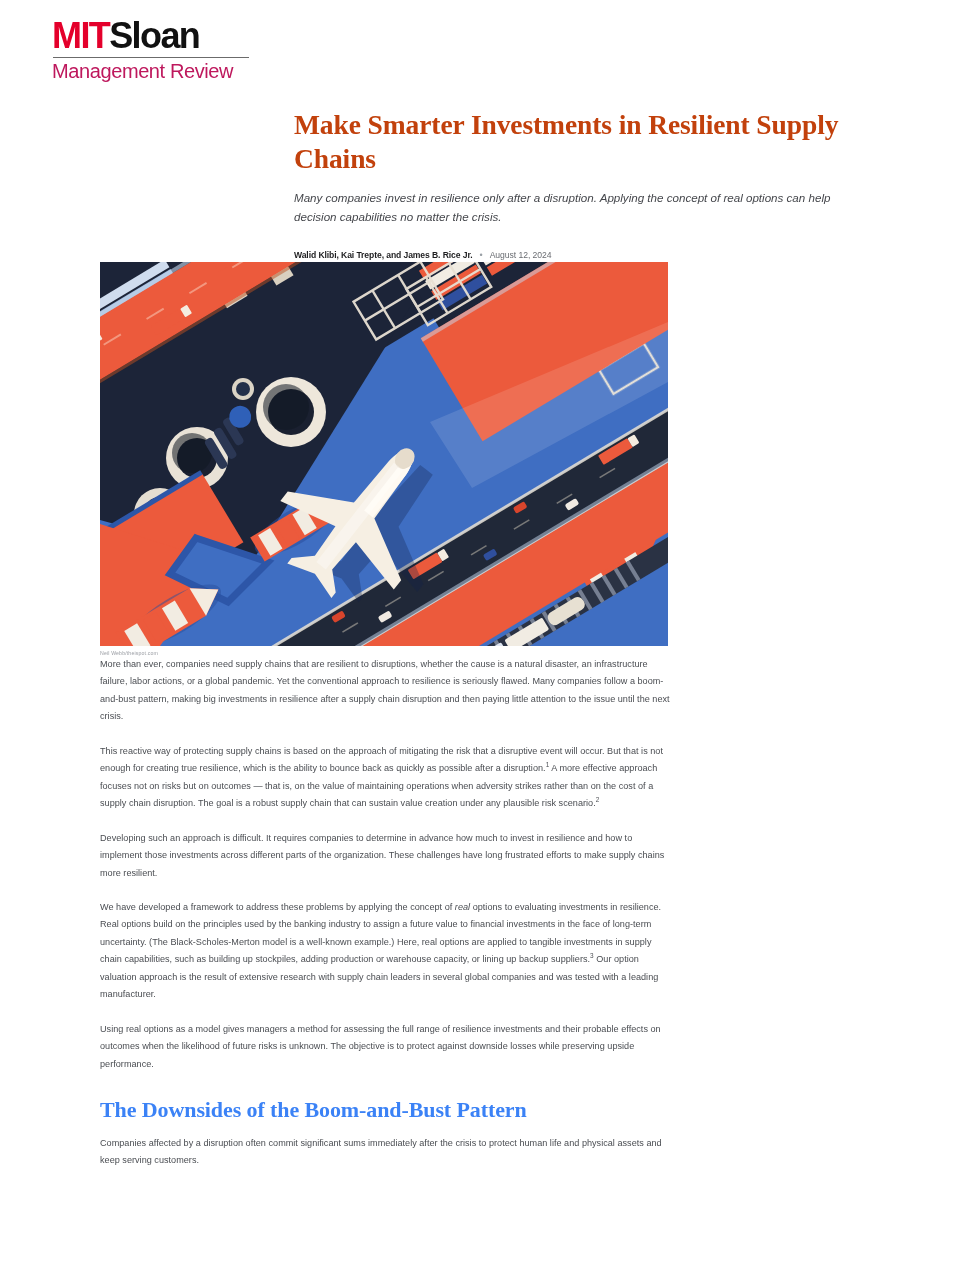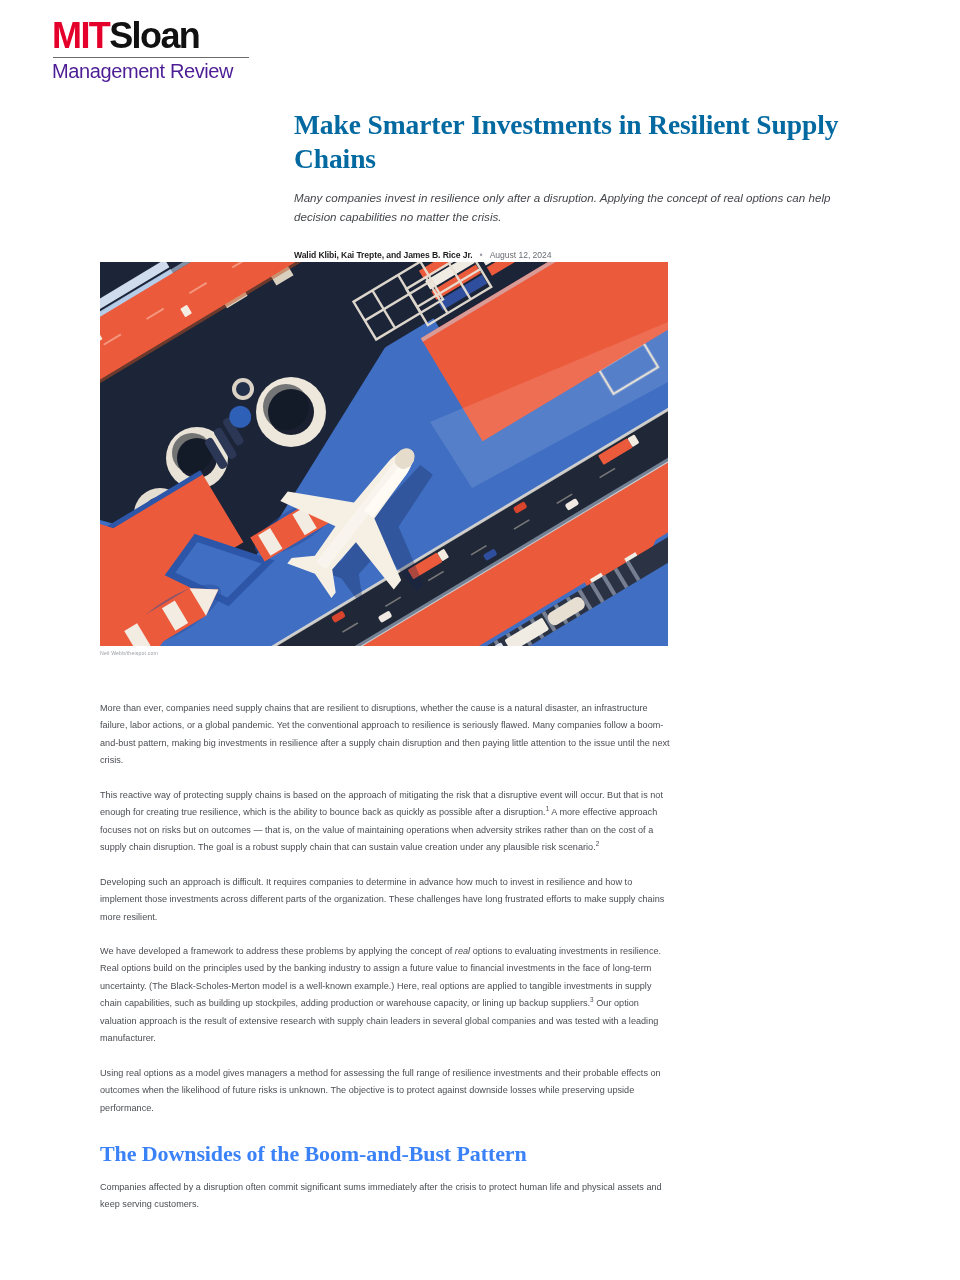--- a/index.html
+++ b/index.html
@@ -50,7 +50,7 @@
   .logo-line2 {
     font-family: "Liberation Sans", sans-serif;
     font-size: 20px;
-    color: #4c1d95;
+    color: #be185d;
     letter-spacing: -0.4px;
     line-height: 1.1;
     white-space: nowrap;

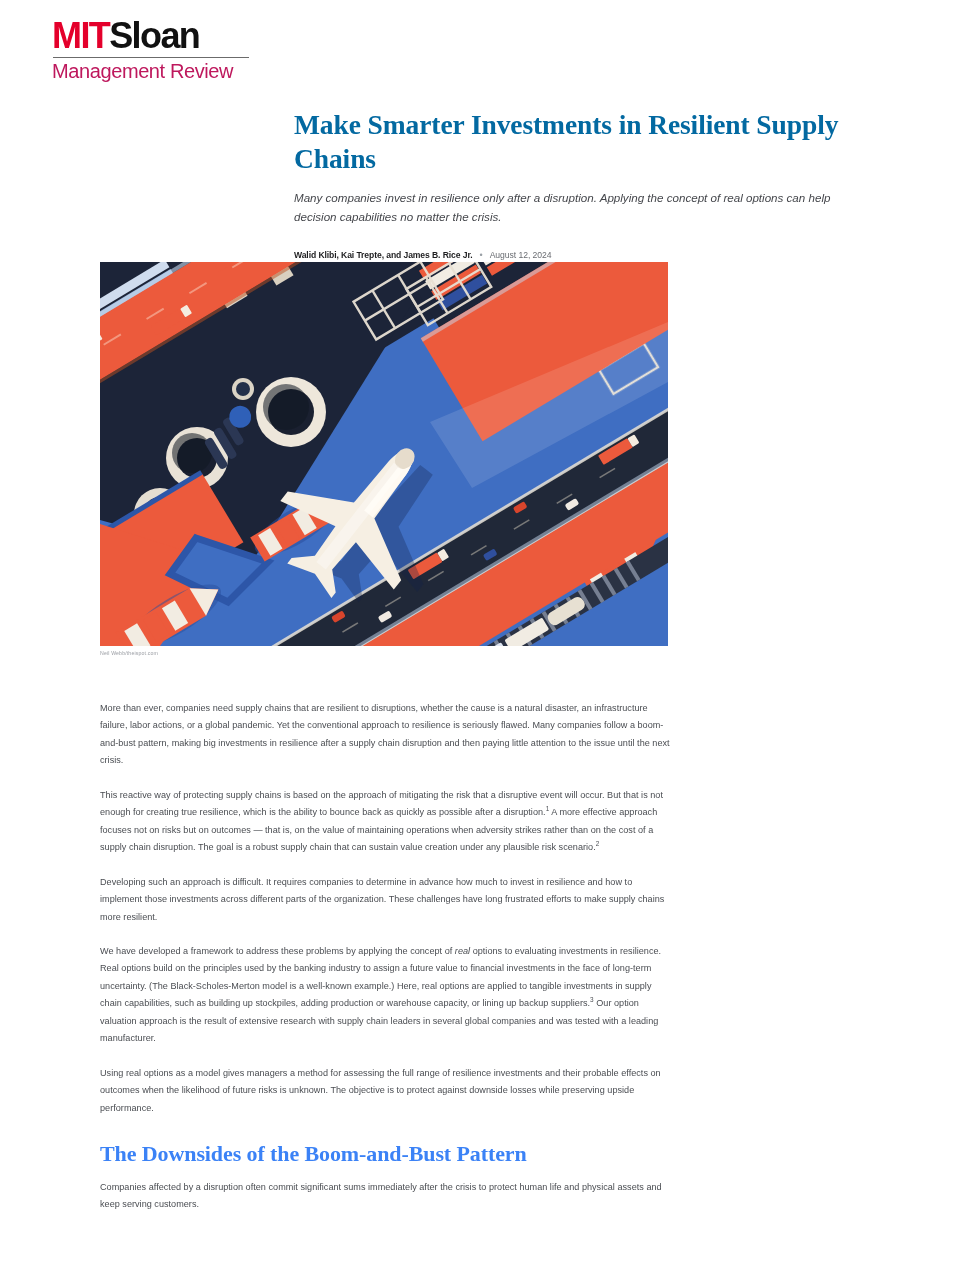--- a/index.html
+++ b/index.html
@@ -69,7 +69,7 @@
     font-weight: bold;
     font-size: 27.5px;
     line-height: 1.22;
-    color: #0369a1;
+    color: #c2410c;
     letter-spacing: -0.1px;
     margin: 0 0 14px 0;
     padding-left: 294px;

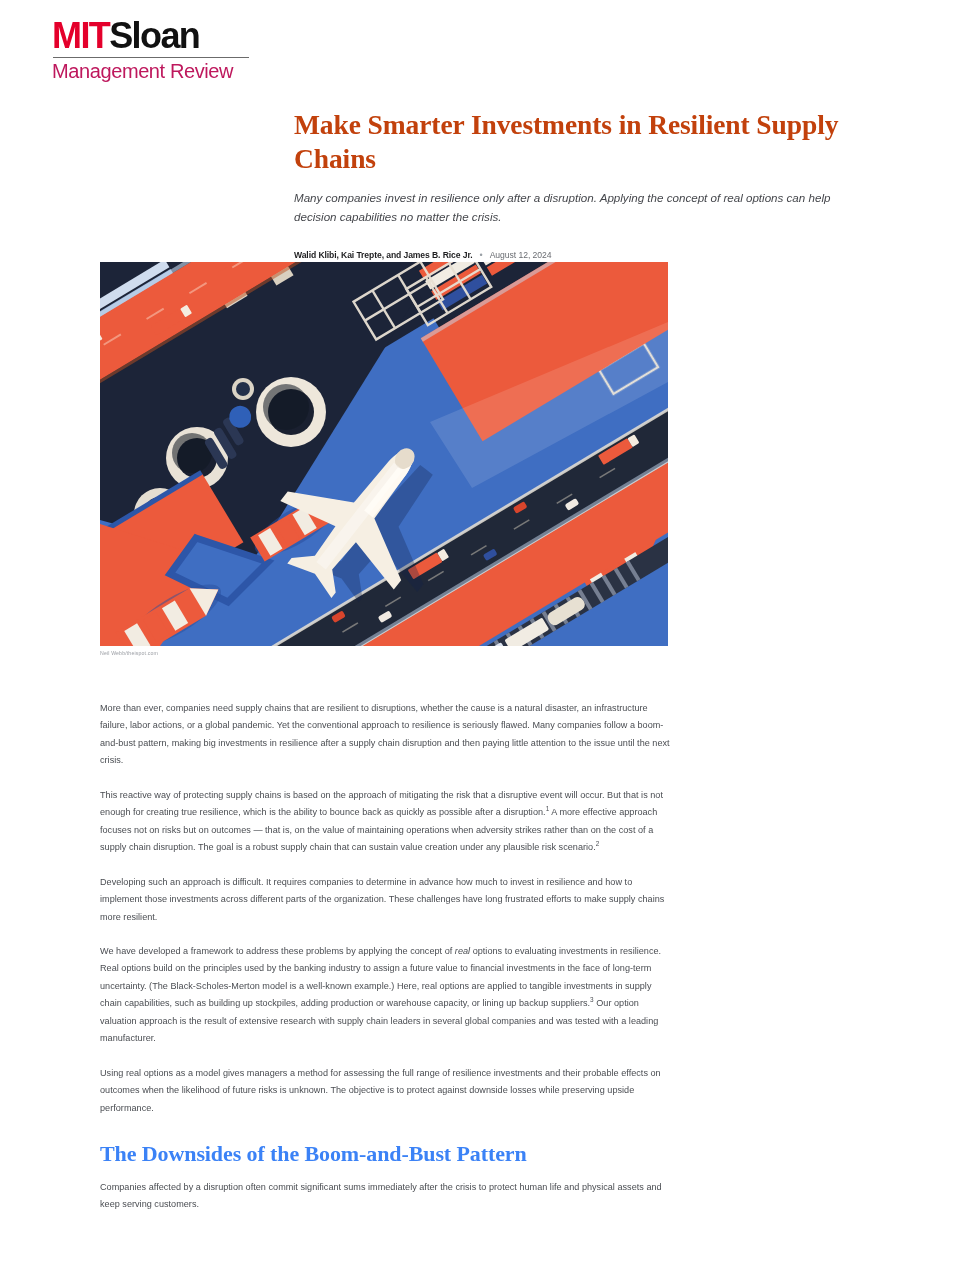--- a/index.html
+++ b/index.html
@@ -132,7 +132,7 @@
   .body-copy {
     position: absolute;
     left: 100px;
-    top: 700px;
+    top: 656px;
     width: 572px;
   }
   .body-copy p {

